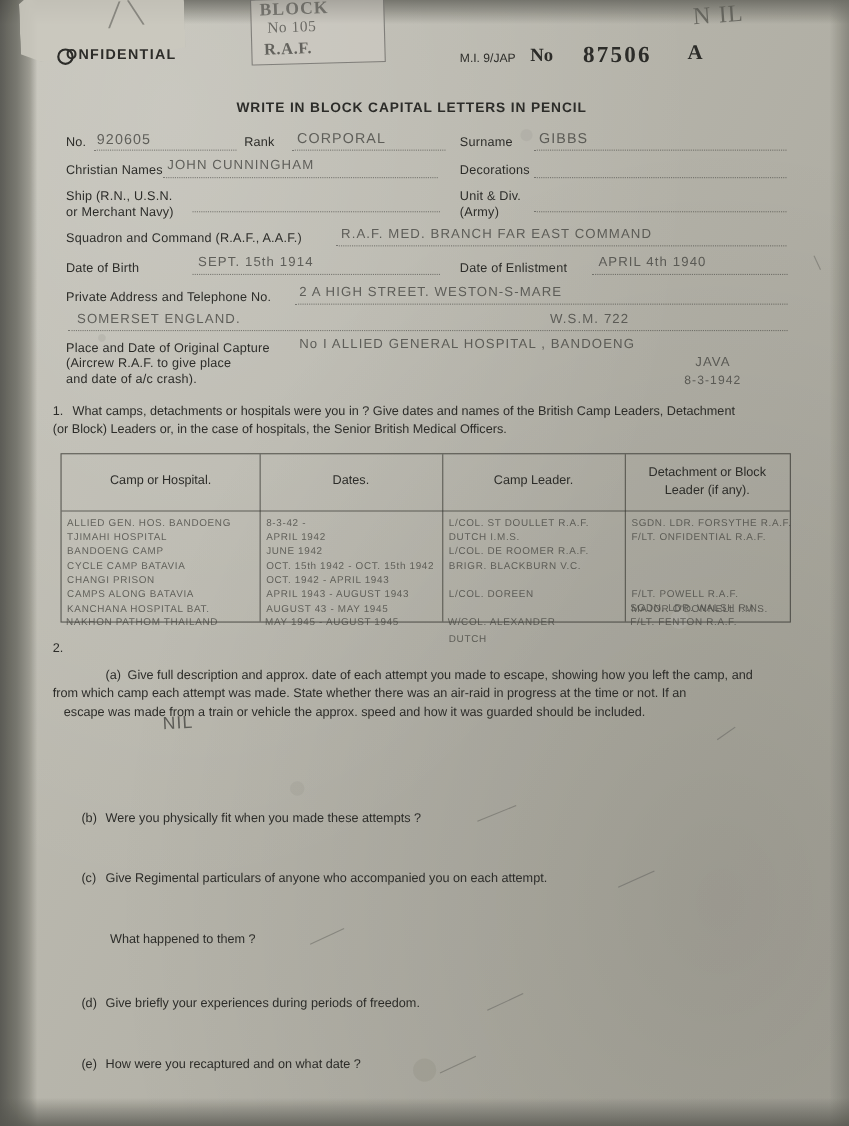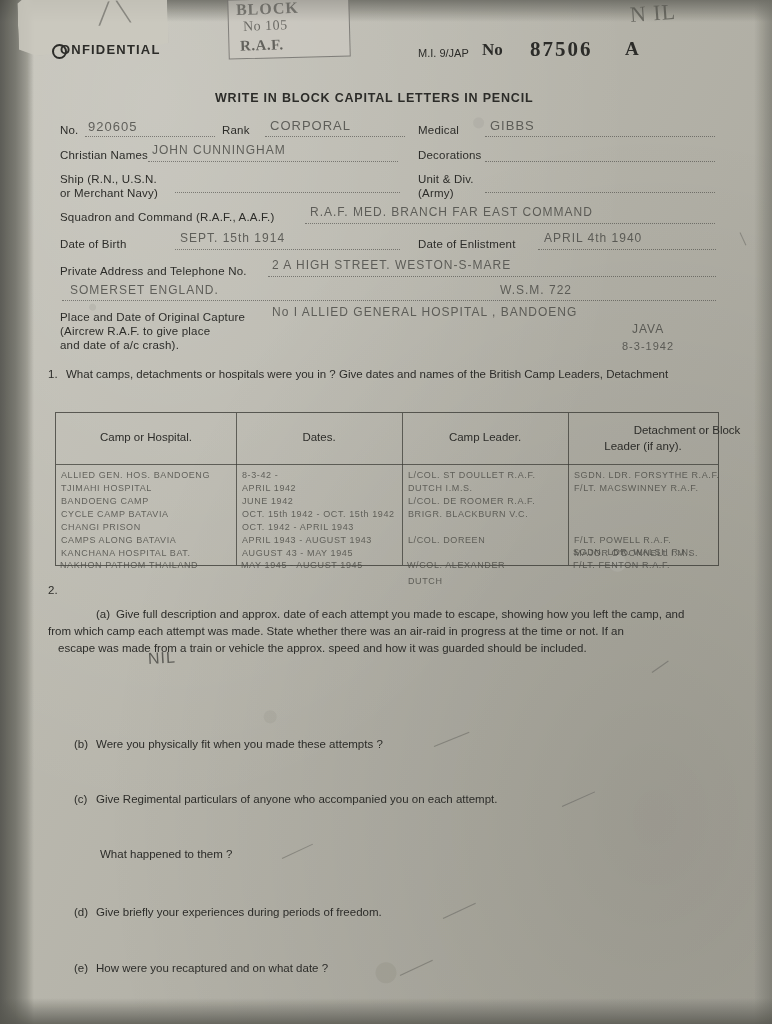--- a/index.html
+++ b/index.html
@@ -221,7 +221,7 @@
   <div class="hand" style="left:270px; top:118px; font-size:13px;">CORPORAL</div>
   <div class="dotline" style="left:265px; top:136px; width:140px;"></div>
 
-  <div class="print f-label" style="left:418px; top:124px;">Medical</div>
+  <div class="print f-label" style="left:418px; top:124px;">Surname</div>
   <div class="hand" style="left:490px; top:118px; font-size:13px;">GIBBS</div>
   <div class="dotline" style="left:485px; top:136px; width:230px;"></div>
 

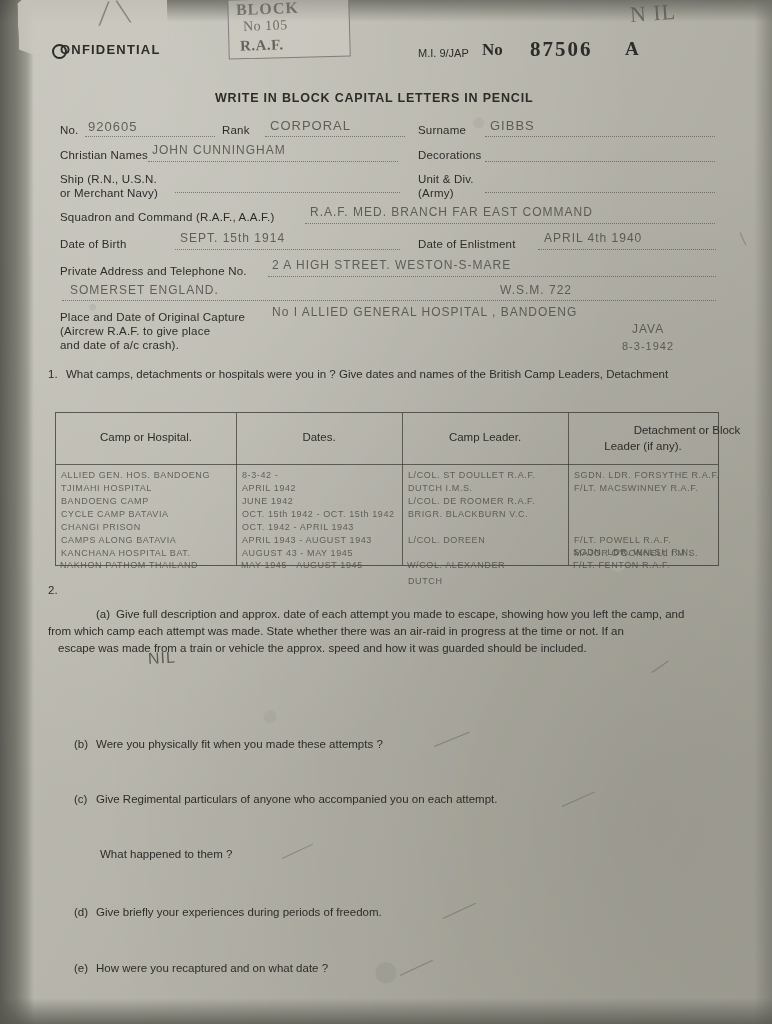--- a/index.html
+++ b/index.html
@@ -272,6 +272,7 @@
 
   <div class="print q-num" style="left:48px; top:368px;">1.</div>
   <div class="print q-text" style="left:66px; top:368px;">What camps, detachments or hospitals were you in ?   Give dates and names of the British Camp Leaders, Detachment</div>
+  <div class="print q-text" style="left:48px; top:385px;">(or Block) Leaders or, in the case of hospitals, the Senior British Medical Officers.</div>
 
   <div class="tbl">
     <div class="vline" style="left:180px;"></div>

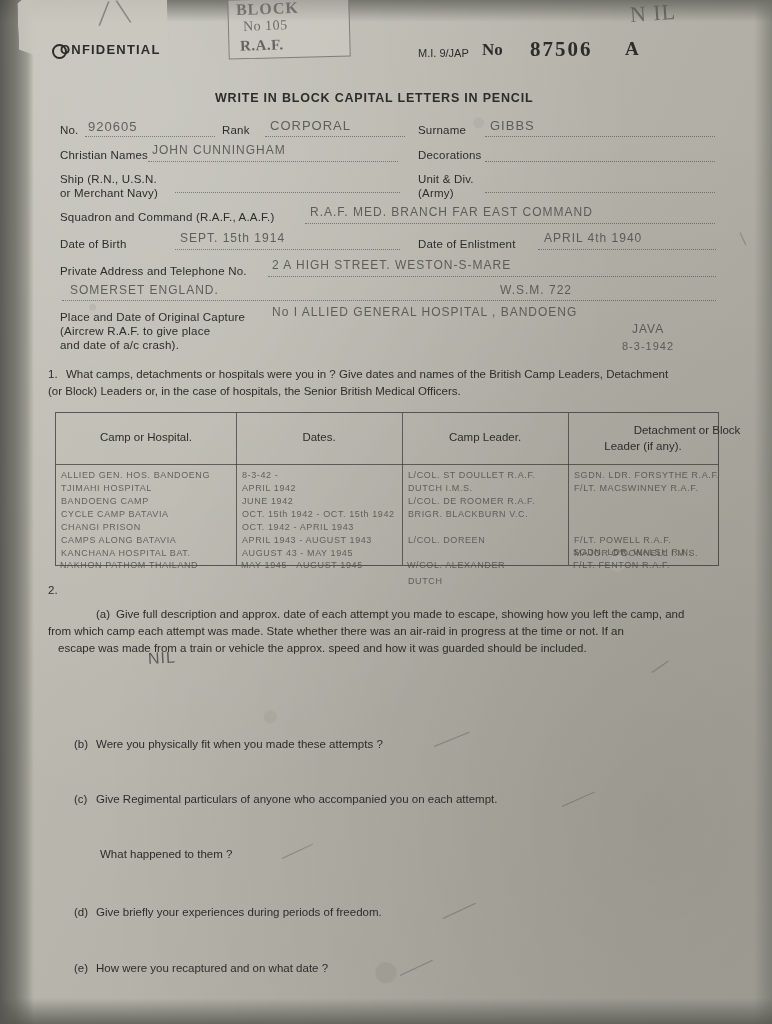--- a/index.html
+++ b/index.html
@@ -283,7 +283,7 @@
     <div class="th" style="left:0; top:18px; width:180px;">Camp or Hospital.</div>
     <div class="th" style="left:180px; top:18px; width:166px;">Dates.</div>
     <div class="th" style="left:346px; top:18px; width:166px;">Camp Leader.</div>
-    <div class="th" style="left:512px; top:11px; width:150px;padding-left:44px;">Detachment or Block</div>
+    <div class="th" style="left:512px; top:11px; width:150px;">Detachment or Block</div>
     <div class="th" style="left:512px; top:27px; width:150px;">Leader (if any).</div>
 
     <div class="cell-hand" style="left:5px; top:57px;">ALLIED GEN. HOS. BANDOENG</div>

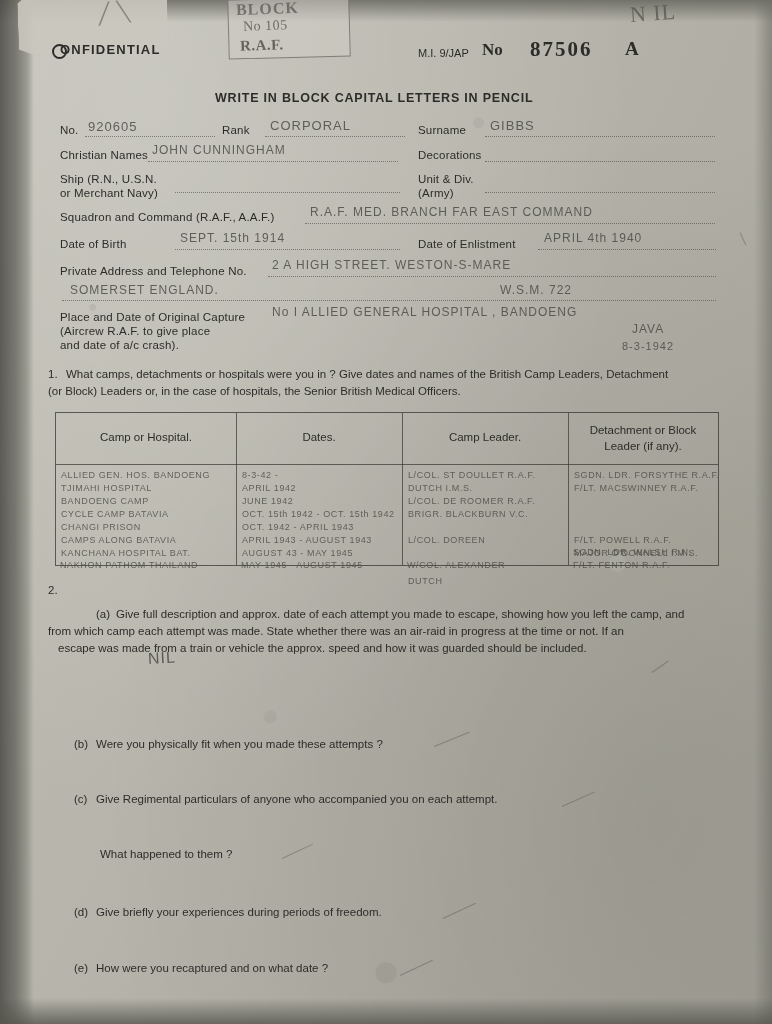--- a/index.html
+++ b/index.html
@@ -294,7 +294,7 @@
     <div class="cell-hand" style="left:5px; top:70px;">TJIMAHI  HOSPITAL</div>
     <div class="cell-hand" style="left:186px; top:70px;">APRIL 1942</div>
     <div class="cell-hand" style="left:352px; top:70px;">DUTCH  I.M.S.</div>
-    <div class="cell-hand" style="left:518px; top:70px;">F/LT. MACSWINNEY  R.A.F.</div>
+    <div class="cell-hand" style="left:518px; top:70px;">F/LT. ONFIDENTIAL  R.A.F.</div>
 
     <div class="cell-hand" style="left:5px; top:83px;">BANDOENG  CAMP</div>
     <div class="cell-hand" style="left:186px; top:83px;">JUNE 1942</div>

